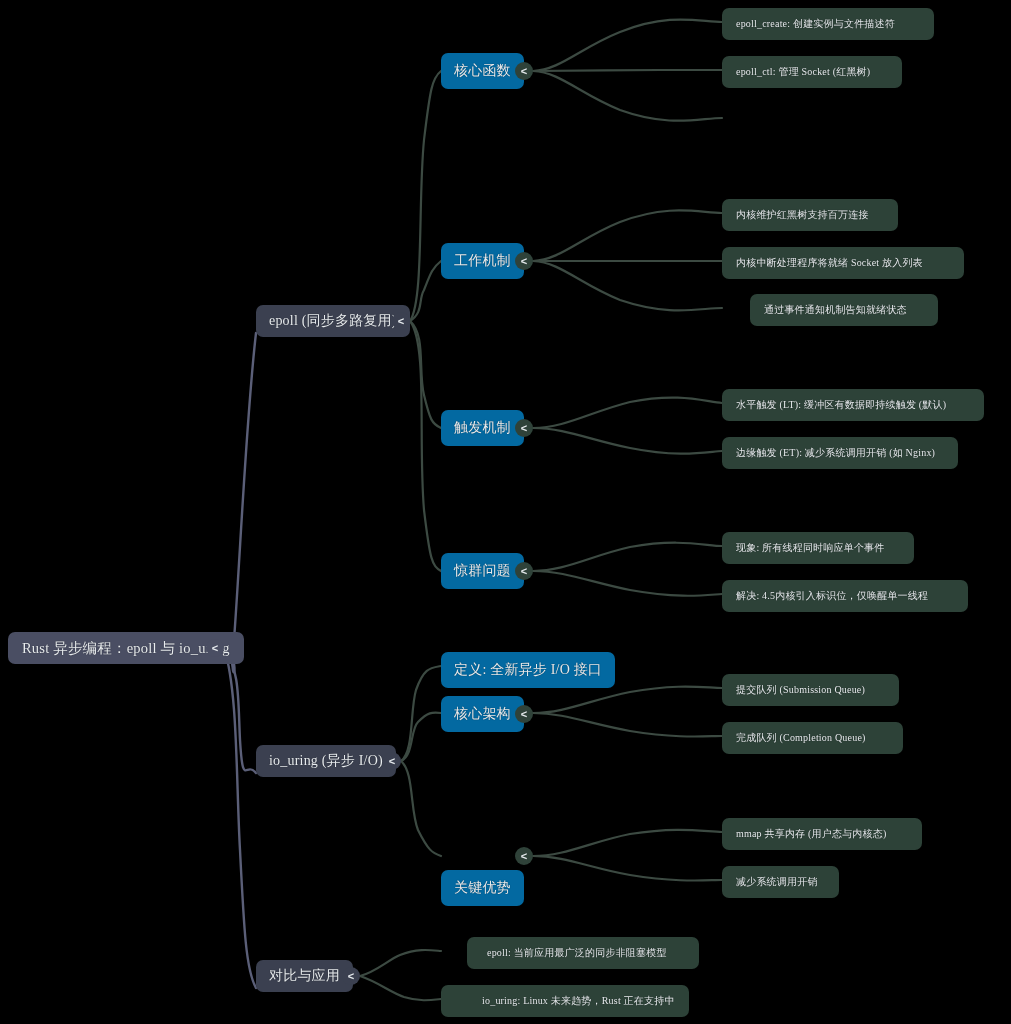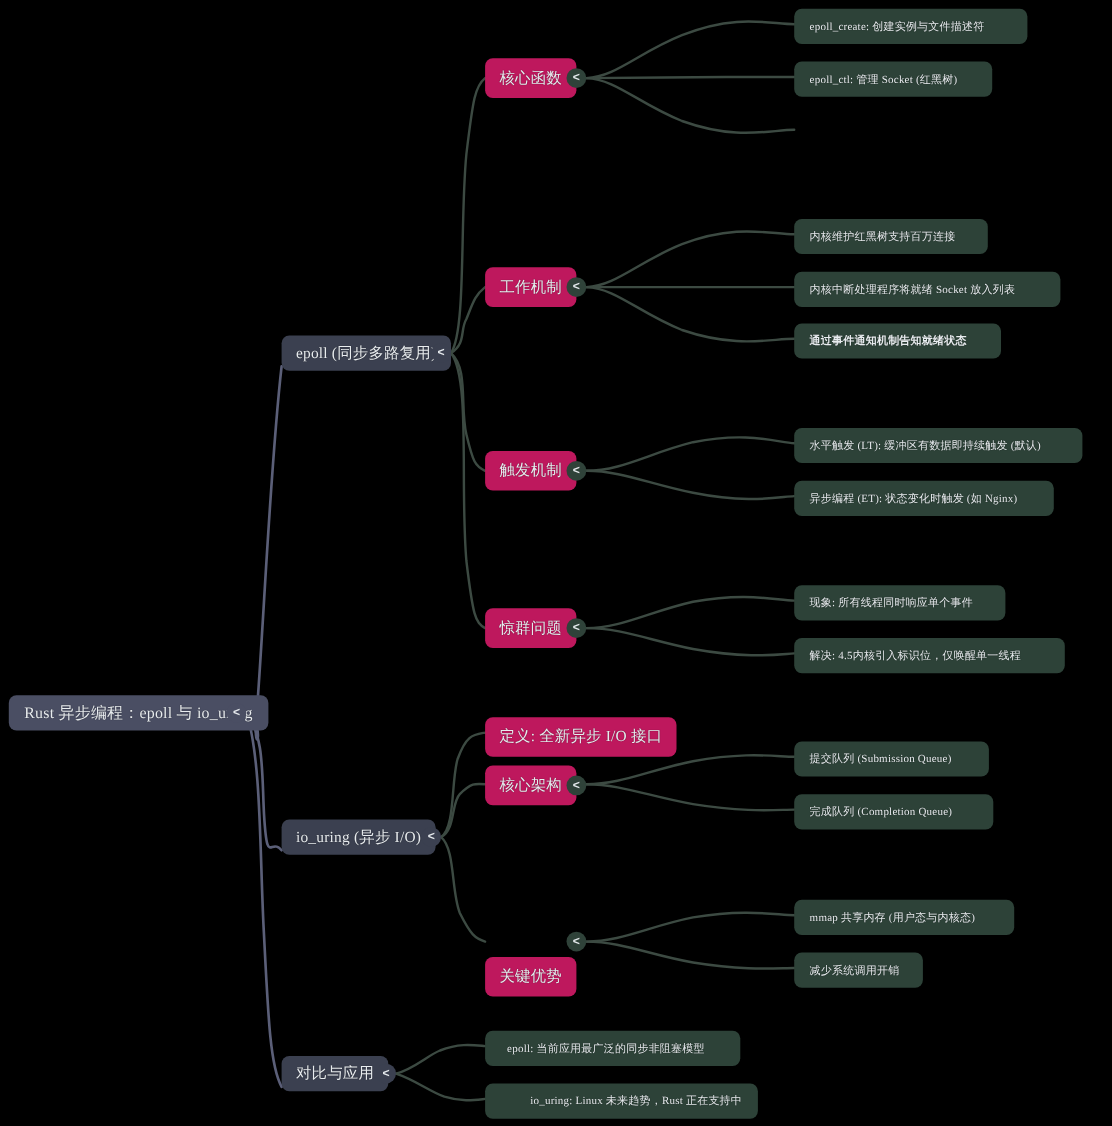--- a/index.html
+++ b/index.html
@@ -46,7 +46,7 @@
     height: 32px;
   }
   .node-l3 {
-    background: #be185d;
+    background: #0369a1;
     font-size: 14px;
     padding: 9px 13px;
     height: 36px;

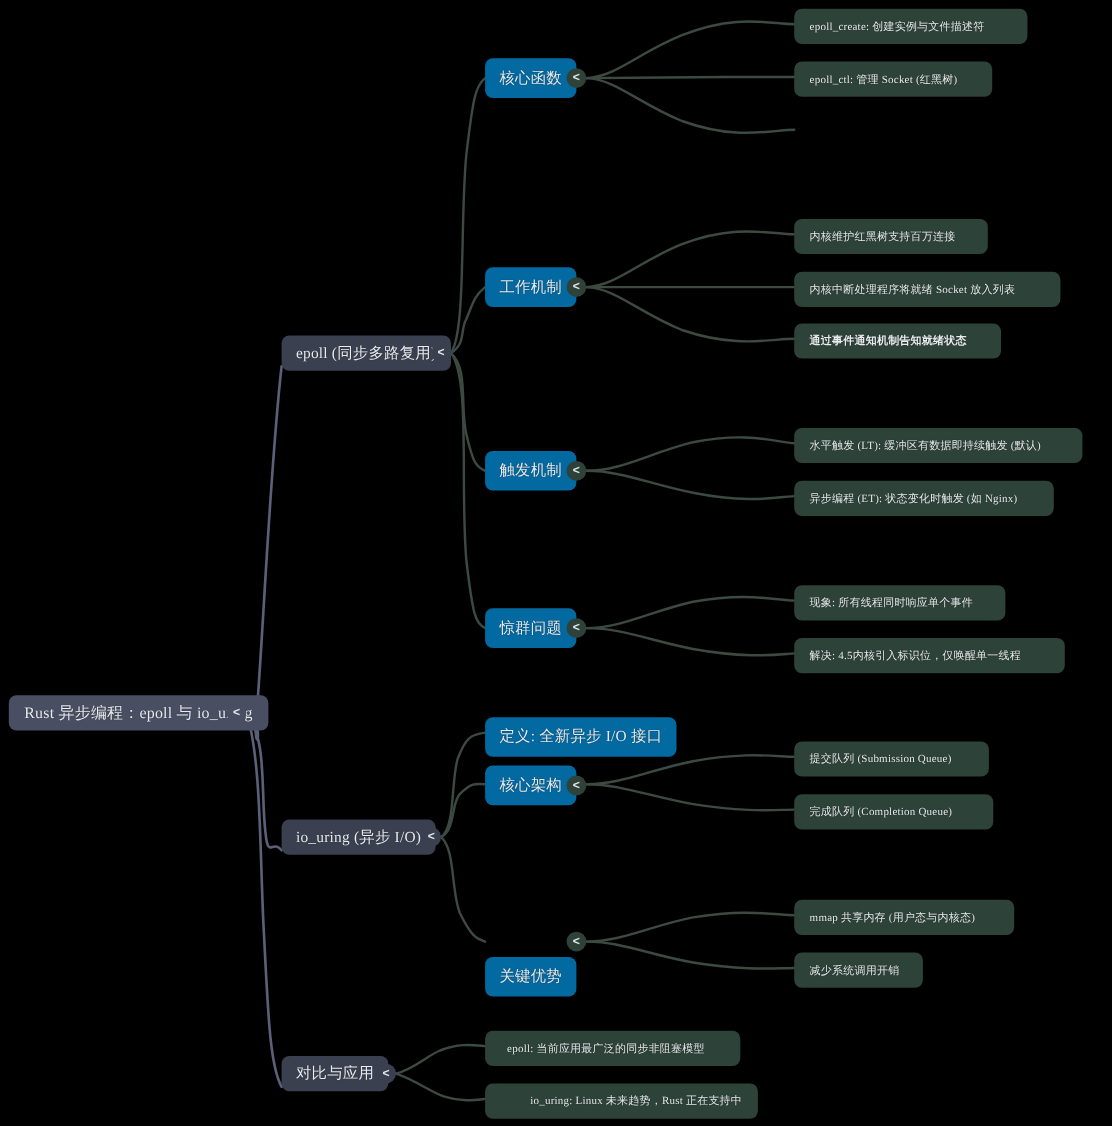--- a/index.html
+++ b/index.html
@@ -153,7 +153,7 @@
     <div class="node node-leaf" style="left: 722px; top: 247px; min-width: 242px; align-items: flex-end;">
       <span>内核中断处理程序将就绪 Socket 放入列表</span>
     </div>
-    <div class="node node-leaf" style="left: 722px; top: 294px; min-width: 188px; font-weight: bold;">
+    <div class="node node-leaf" style="left: 750px; top: 294px; min-width: 188px;">
       <span>通过事件通知机制告知就绪状态</span>
     </div>
     <div class="node node-leaf" style="left: 722px; top: 389px; min-width: 262px;">

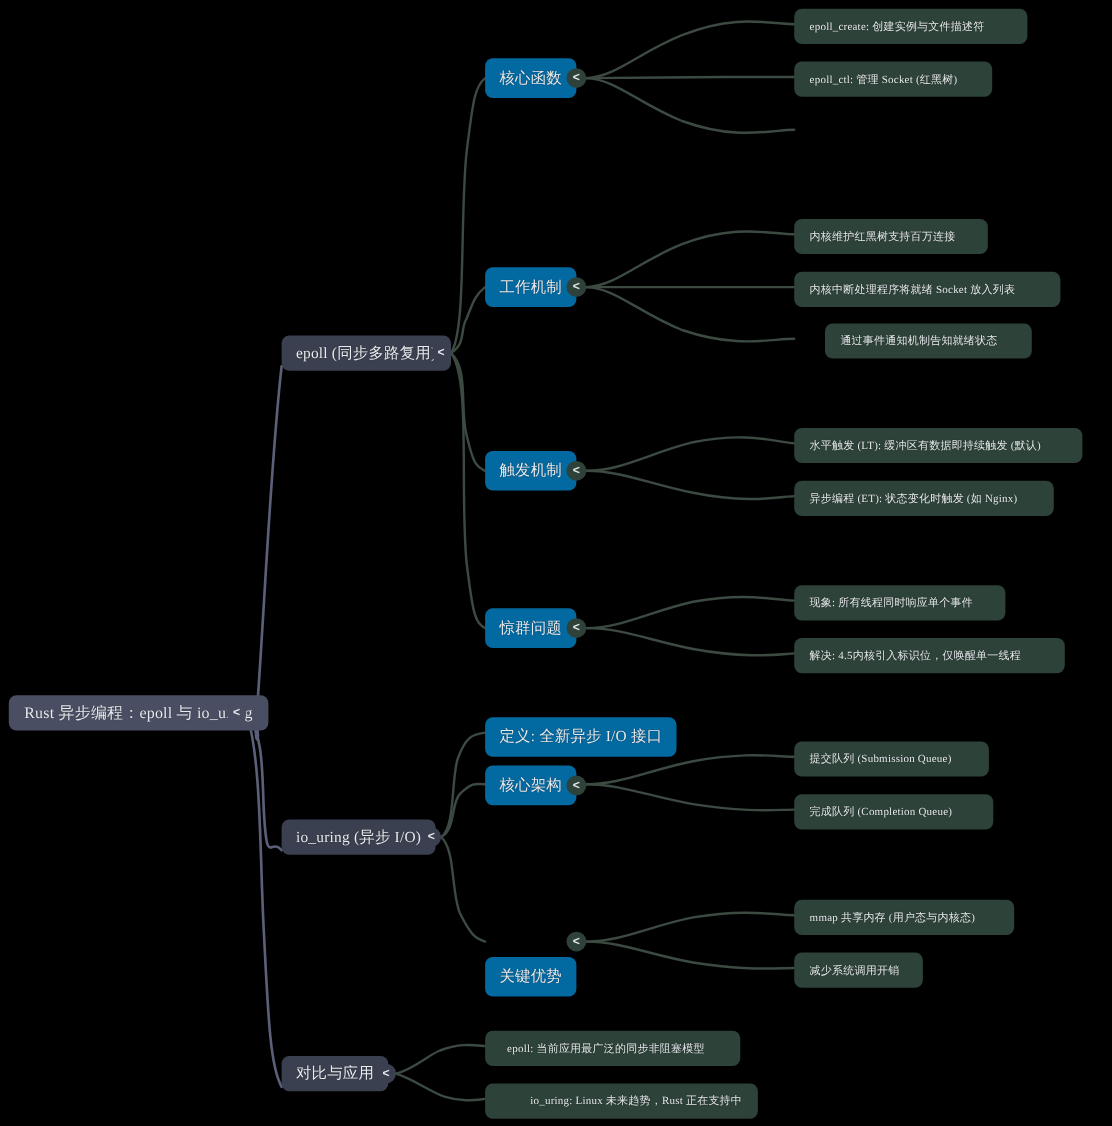--- a/index.html
+++ b/index.html
@@ -160,7 +160,7 @@
       <span>水平触发 (LT): 缓冲区有数据即持续触发 (默认)</span>
     </div>
     <div class="node node-leaf" style="left: 722px; top: 437px; min-width: 236px;">
-      <span>异步编程 (ET): 状态变化时触发 (如 Nginx)</span>
+      <span>边缘触发 (ET): 减少系统调用开销 (如 Nginx)</span>
     </div>
     <div class="node node-leaf" style="left: 722px; top: 532px; min-width: 192px;">
       <span>现象: 所有线程同时响应单个事件</span>

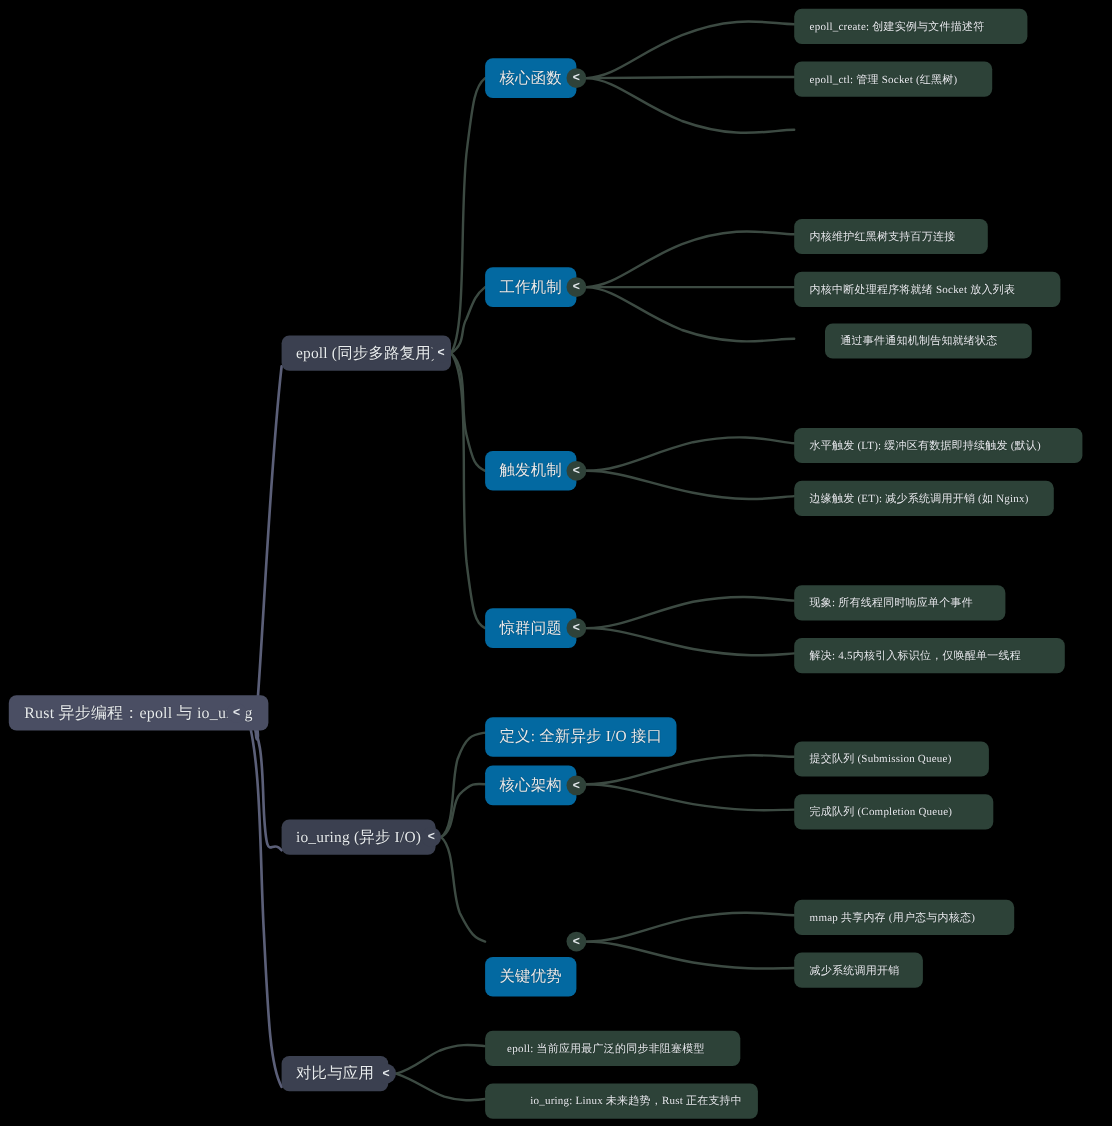--- a/index.html
+++ b/index.html
@@ -180,7 +180,7 @@
     <div class="node node-leaf" style="left: 722px; top: 866px; min-width: 117px;">
       <span>减少系统调用开销</span>
     </div>
-    <div class="node node-leaf" style="left: 441px; top: 937px; min-width: 232px; padding-left: 20px;">
+    <div class="node node-leaf" style="left: 467px; top: 937px; min-width: 232px; padding-left: 20px;">
       <span>epoll: 当前应用最广泛的同步非阻塞模型</span>
     </div>
     <div class="node node-leaf" style="left: 441px; top: 985px; min-width: 246px; padding-left: 41px;">

